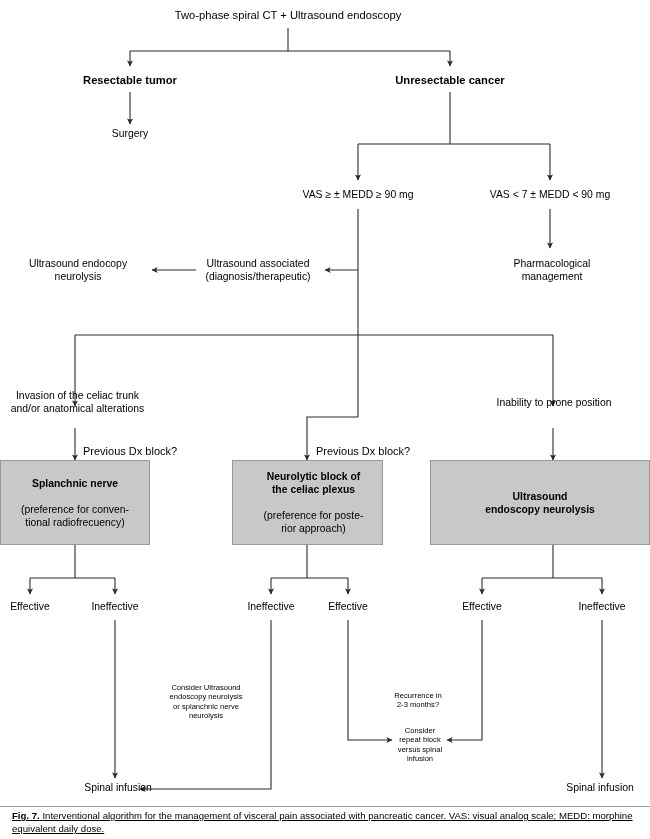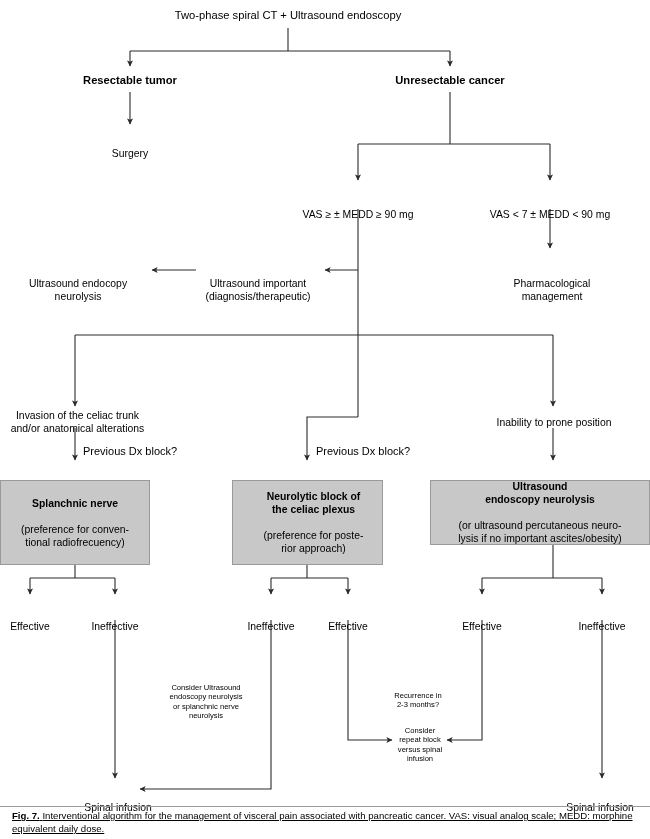--- a/index.html
+++ b/index.html
@@ -34,7 +34,7 @@
     white-space: pre-line;
   }
   .t11  { font-size: 11.2px; }
-  .t10  { font-size: 10.4px; margin-top: 20px; }
+  .t10  { font-size: 10.4px; }
   .t8   { font-size: 11px;  }
   .t75  { font-size: 7.6px;  }
   .bold { font-weight: bold; }

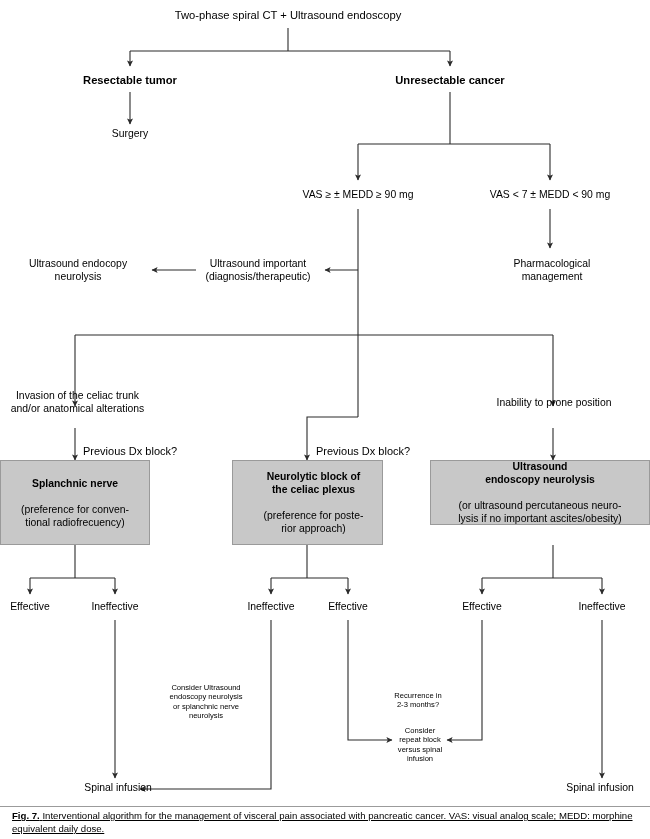--- a/index.html
+++ b/index.html
@@ -156,7 +156,7 @@
 
   <div class="node t10" style="left:460px; top:189px; width:180px;">VAS &lt; 7 ± MEDD &lt; 90 mg</div>
 
-  <div class="node t10" style="left:186px; top:258px; width:144px;">Ultrasound important
+  <div class="node t10" style="left:186px; top:258px; width:144px;">Ultrasound associated
 (diagnosis/therapeutic)</div>
 
   <div class="node t10" style="left:5px; top:258px; width:146px;">Ultrasound endocopy

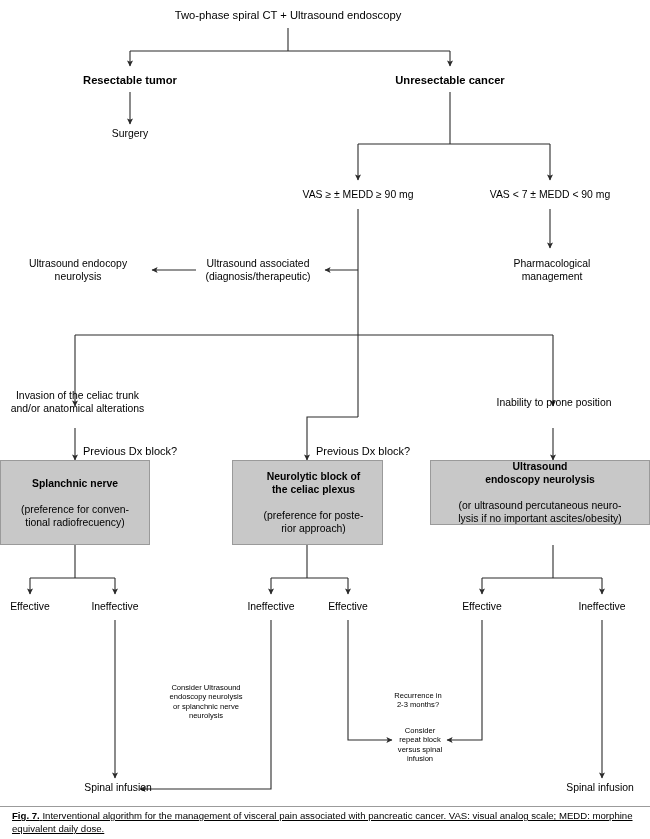--- a/index.html
+++ b/index.html
@@ -191,7 +191,7 @@
     </div>
   </div>
 
-  <div class="gbox t10" style="left:430px; top:460px; width:220px; height:65px;">
+  <div class="gbox t10" style="left:430px; top:460px; width:220px; height:85px;">
     <div>
       <div class="hd" style="white-space:pre-line;">Ultrasound
 endoscopy neurolysis</div>

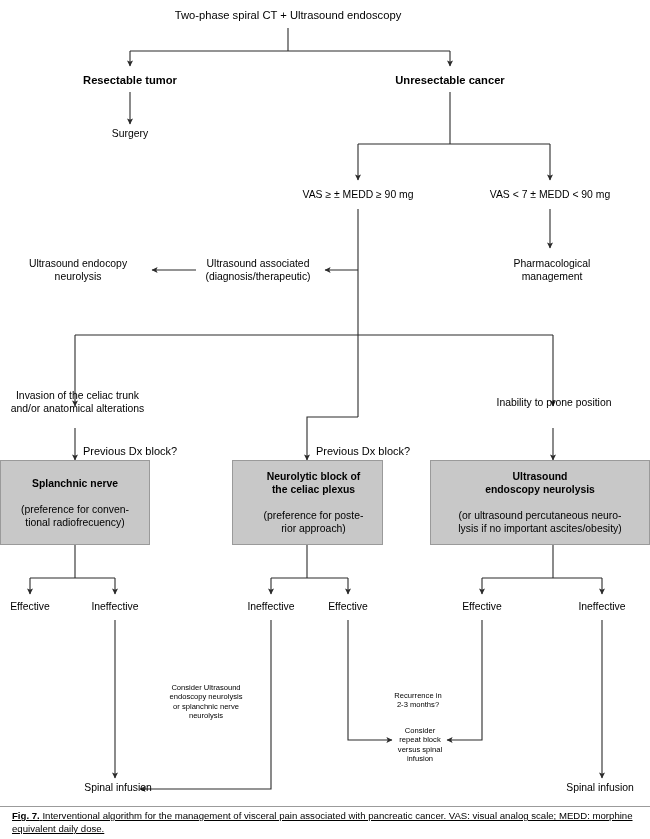--- a/index.html
+++ b/index.html
@@ -195,8 +195,6 @@
     <div>
       <div class="hd" style="white-space:pre-line;">Ultrasound
 endoscopy neurolysis</div>
-      <div style="white-space:pre-line;">(or ultrasound percutaneous neuro-
-lysis if no important ascites/obesity)</div>
     </div>
   </div>
 

